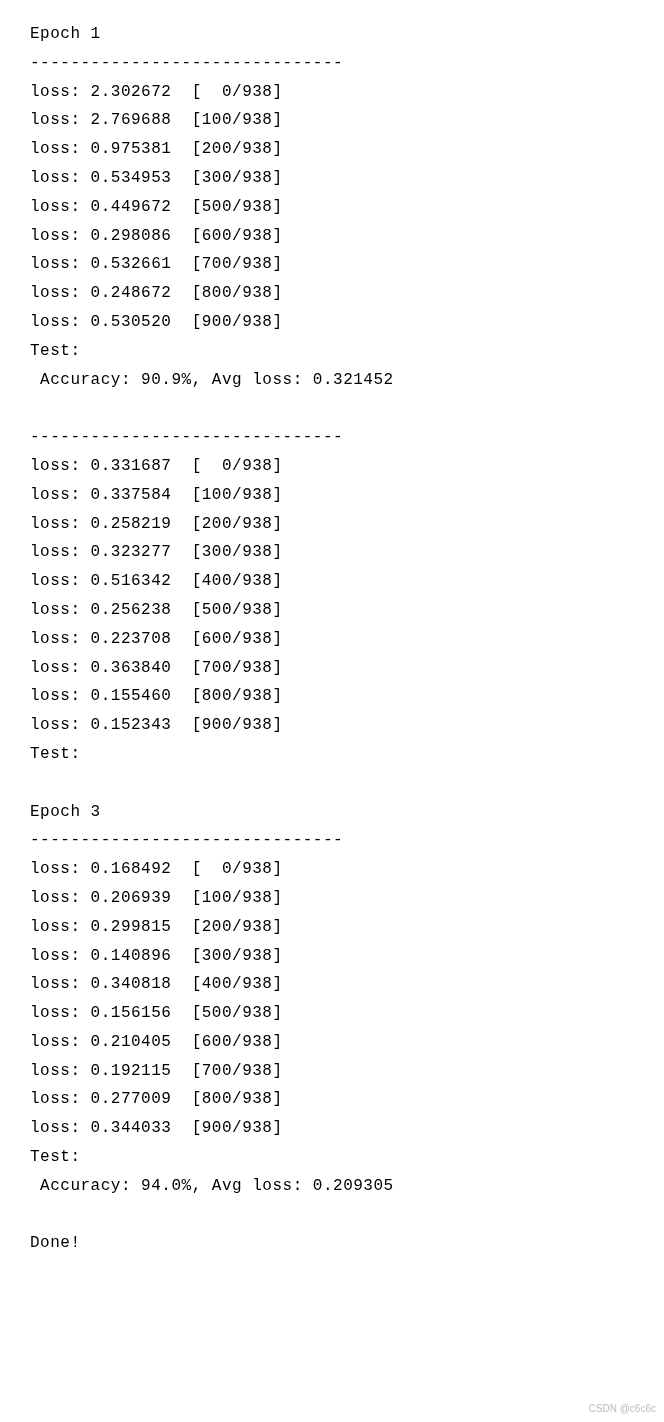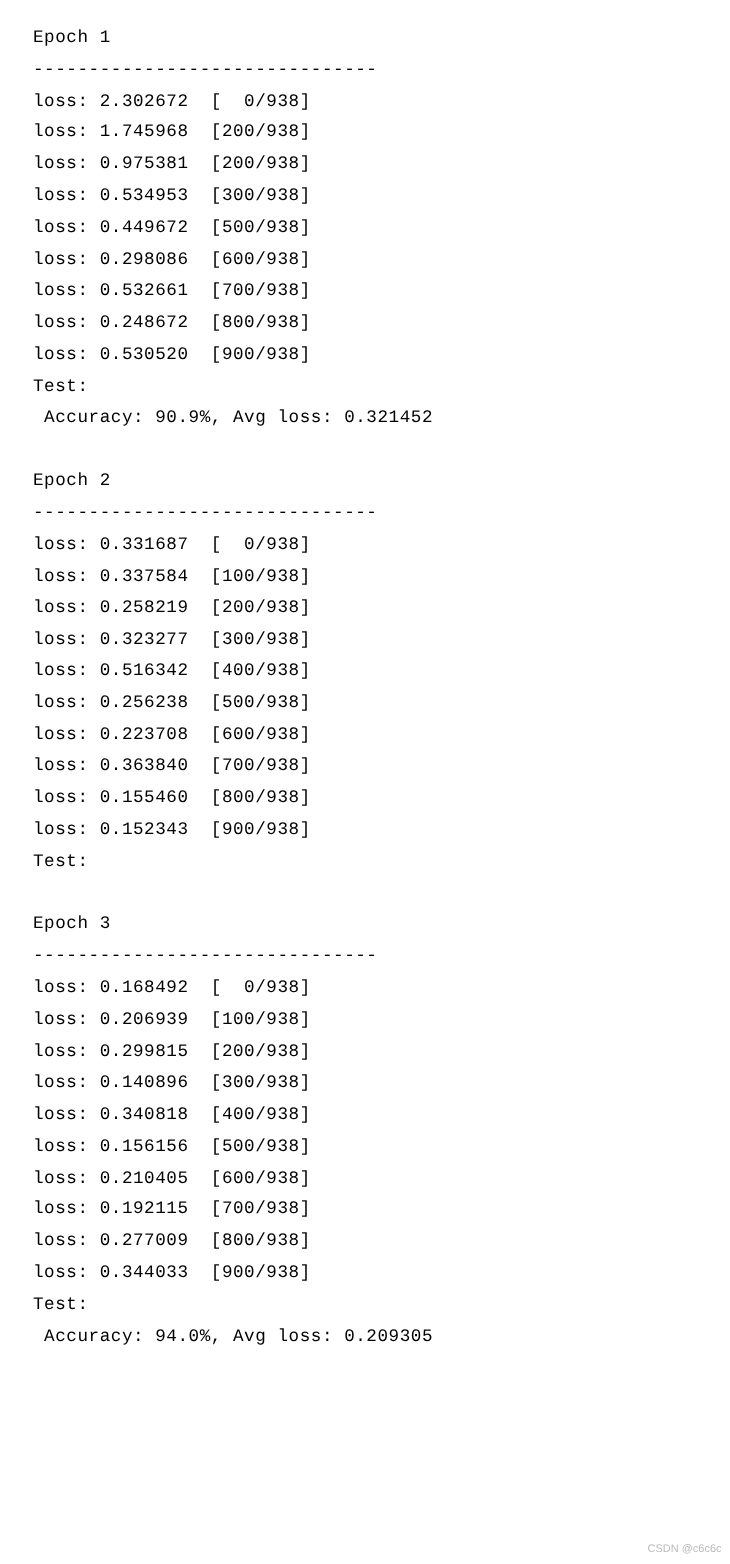--- a/index.html
+++ b/index.html
@@ -37,7 +37,7 @@
     <div class="output-line">Epoch 1</div>
     <div class="output-line">-------------------------------</div>
     <div class="output-line">loss: 2.302672  [  0/938]</div>
-    <div class="output-line">loss: 1.745968  [200/938]</div>
+    <div class="output-line">loss: 2.769688  [100/938]</div>
     <div class="output-line">loss: 0.975381  [200/938]</div>
     <div class="output-line">loss: 0.534953  [300/938]</div>
     <div class="output-line">loss: 0.449672  [500/938]</div>

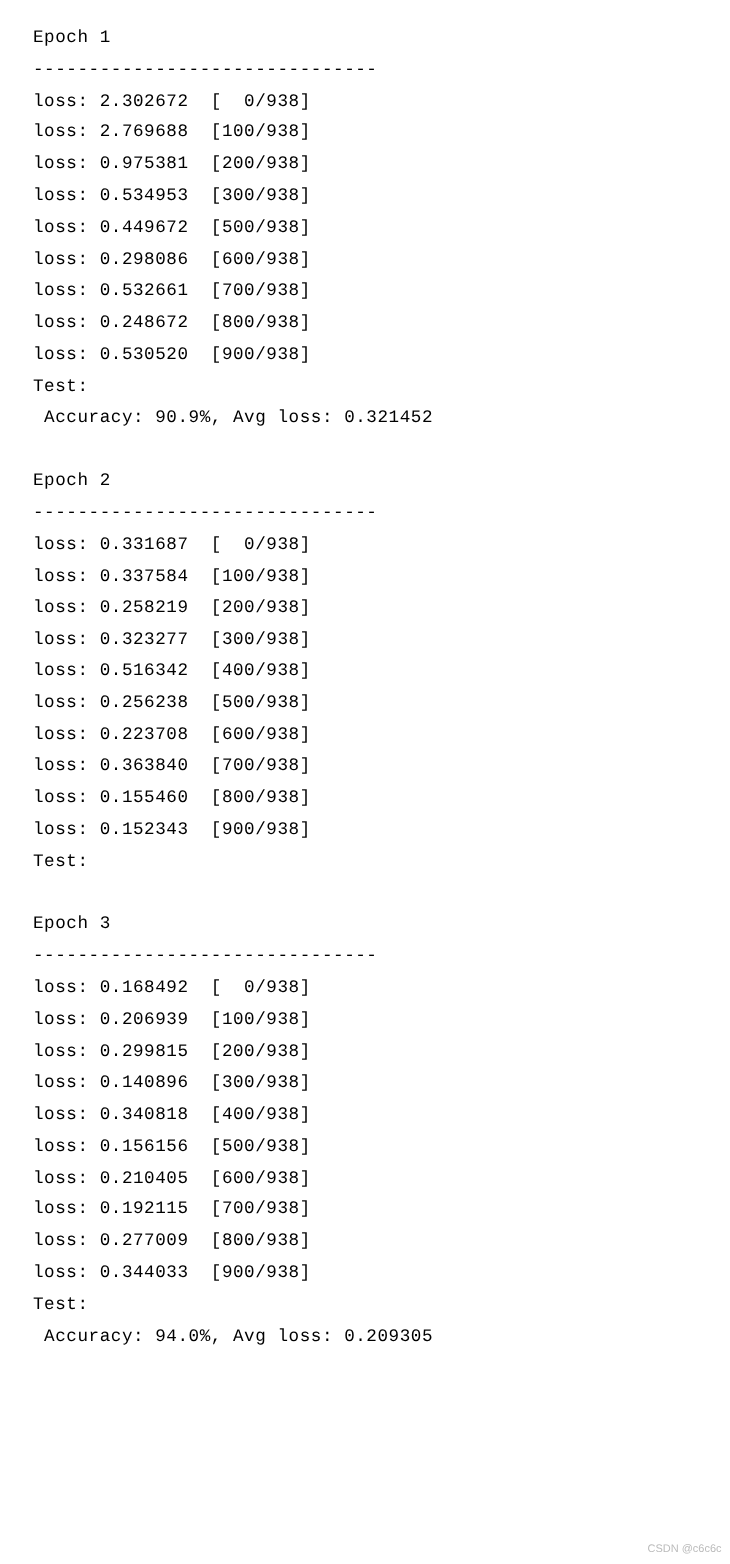--- a/index.html
+++ b/index.html
@@ -48,7 +48,6 @@
     <div class="output-line">Test:</div>
     <div class="output-line"> Accuracy: 90.9%, Avg loss: 0.321452</div>
     <div class="output-line">&nbsp;</div>
-    <div class="output-line">Epoch 2</div>
     <div class="output-line">-------------------------------</div>
     <div class="output-line">loss: 0.331687  [  0/938]</div>
     <div class="output-line">loss: 0.337584  [100/938]</div>

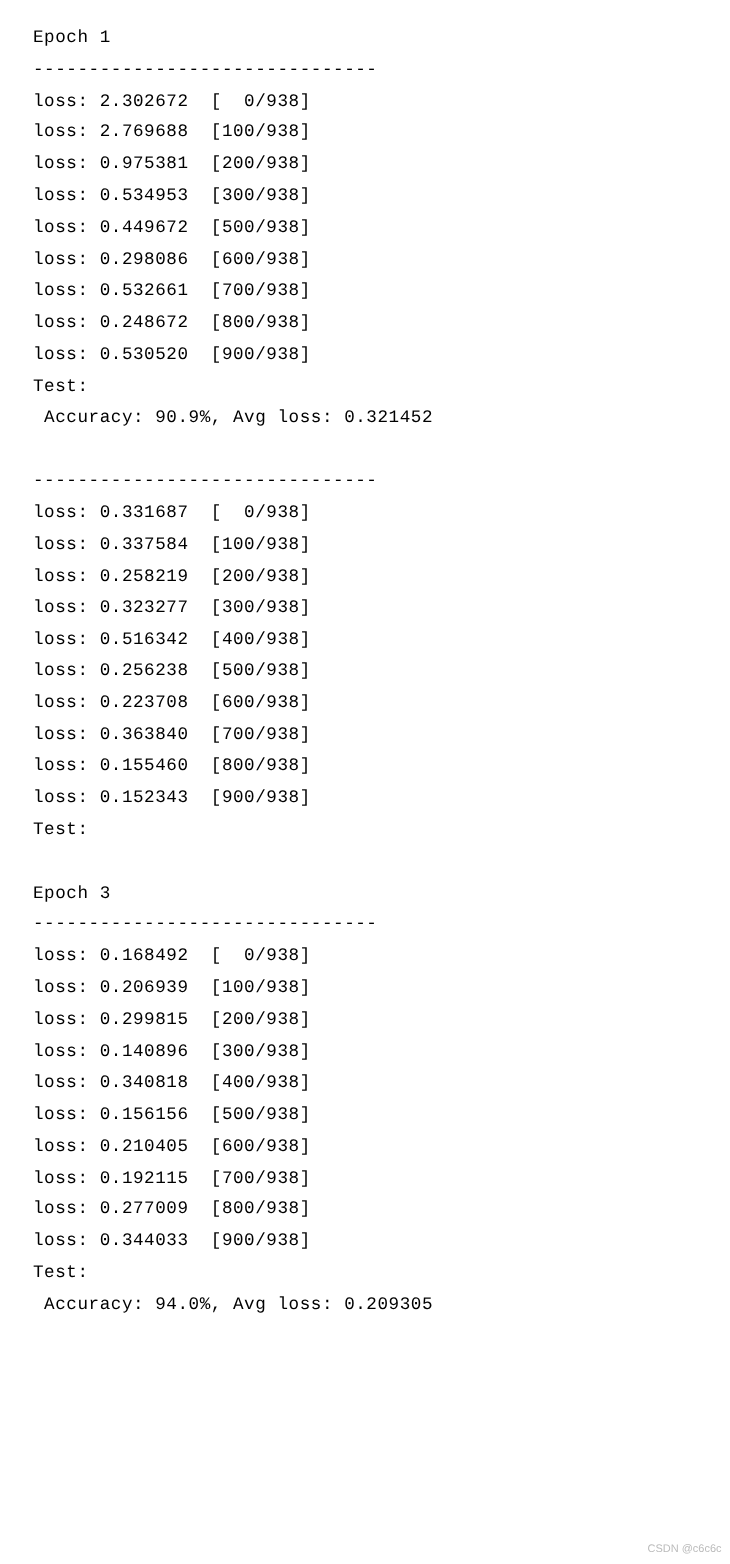--- a/index.html
+++ b/index.html
@@ -76,6 +76,7 @@
     <div class="output-line">Test:</div>
     <div class="output-line"> Accuracy: 94.0%, Avg loss: 0.209305</div>
     <div class="output-line">&nbsp;</div>
+    <div class="output-line">Done!</div>
   </div>
 
 <div class="watermark">CSDN @c6c6c</div>

